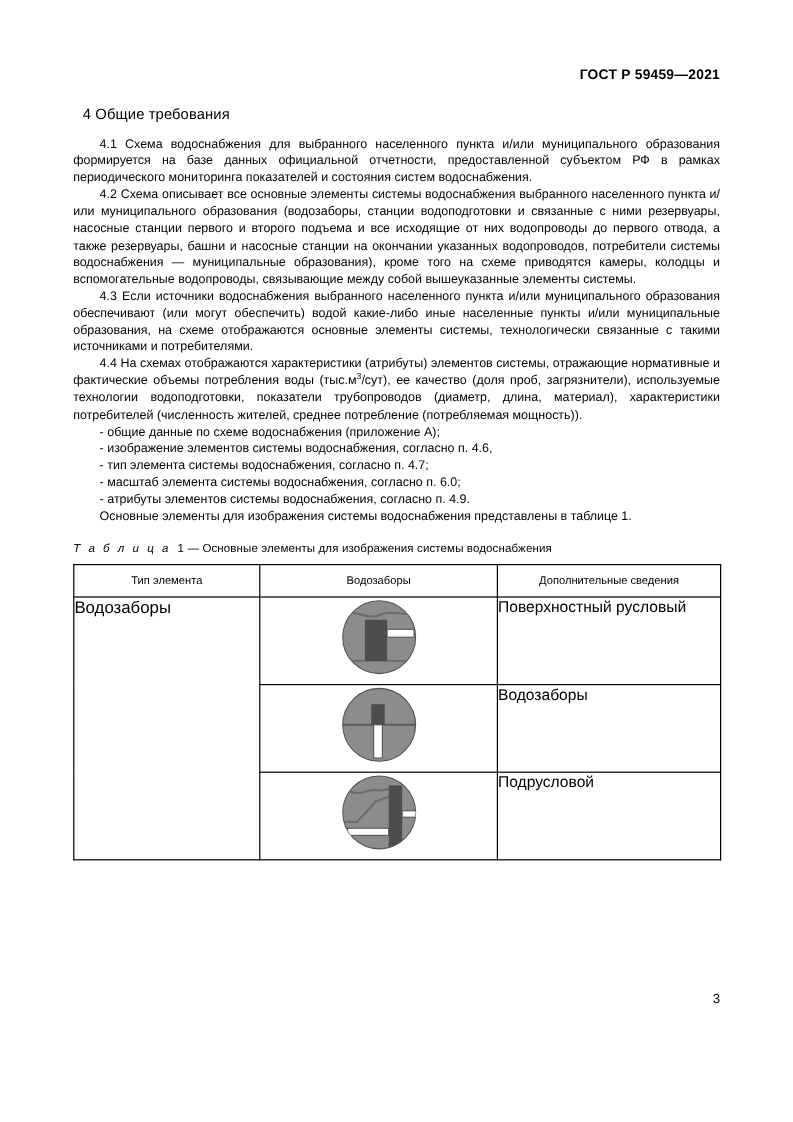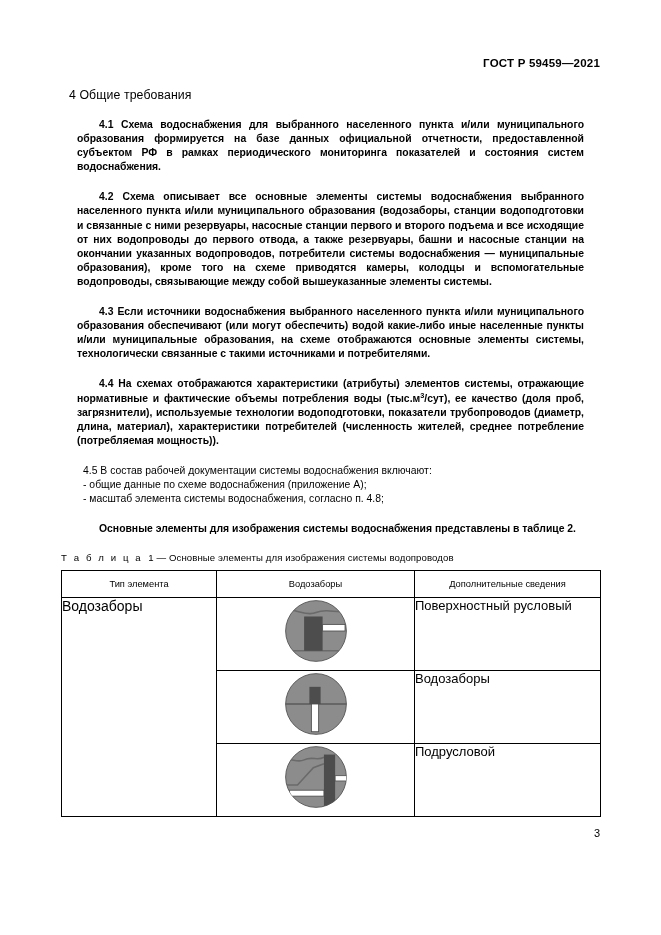--- a/index.html
+++ b/index.html
@@ -53,11 +53,10 @@
   p.para {
     font-size: 10.4px;
     line-height: 14.1px;
-    margin: 16px;
+    margin: 0;
     text-align: justify;
     text-indent: 22px;
     hyphens: manual;
-    font-weight: bold;
   }
   p.para + p.para { margin-top: 0px; }
 

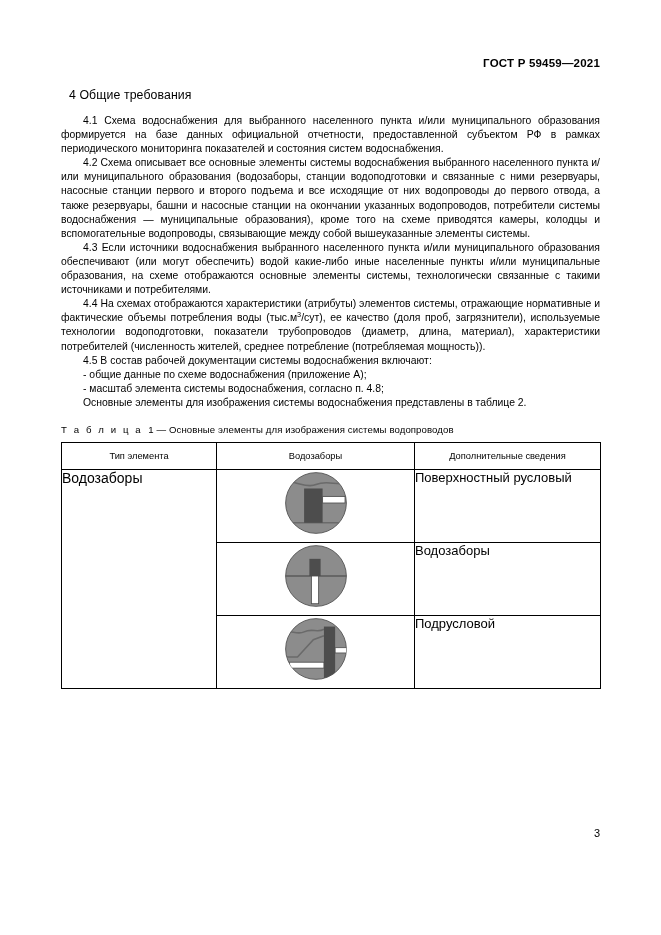--- a/index.html
+++ b/index.html
@@ -156,7 +156,6 @@
 
     <p class="para"><span>4.4 На схемах отображаются характеристики (атрибуты) элементов системы, отражающие нормативные и фактические объемы потребления воды (тыс.м</span><sup>3</sup><span>/сут), ее качество (доля проб, загрязнители), используемые технологии водоподготовки, показатели трубопроводов (диаметр, длина, материал), характеристики потребителей (численность жителей, среднее потребление (потребляемая мощность)).</span></p>
 
-    <p class="listitem">4.5 В состав рабочей документации системы водоснабжения включают:</p>
     <p class="listitem">- общие данные по схеме водоснабжения (приложение А);</p>
     <p class="listitem">- масштаб элемента системы водоснабжения, согласно п. 4.8;</p>
 

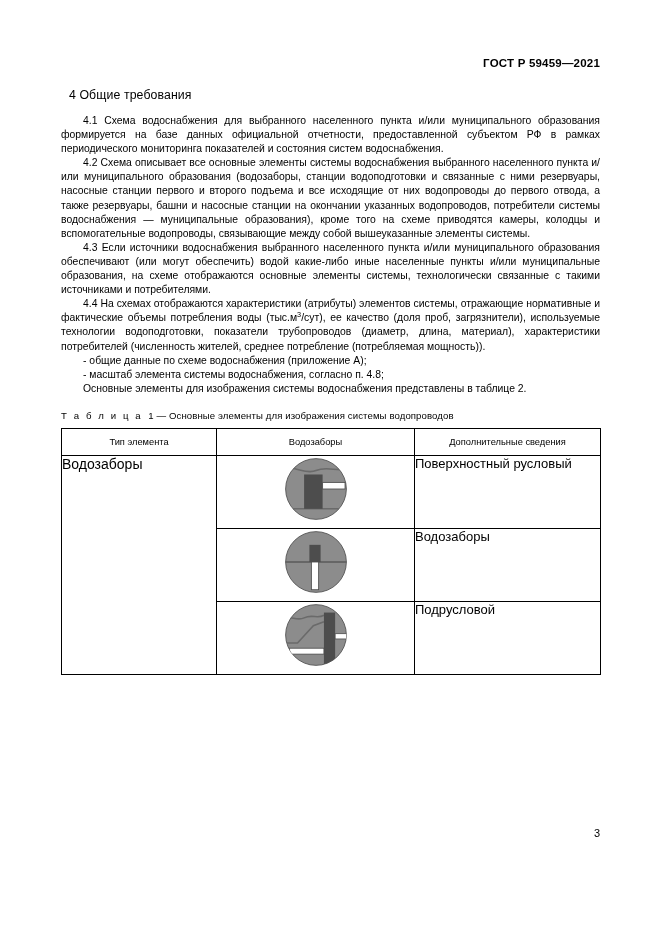--- a/index.html
+++ b/index.html
@@ -157,6 +157,7 @@
     <p class="para"><span>4.4 На схемах отображаются характеристики (атрибуты) элементов системы, отражающие нормативные и фактические объемы потребления воды (тыс.м</span><sup>3</sup><span>/сут), ее качество (доля проб, загрязнители), используемые технологии водоподготовки, показатели трубопроводов (диаметр, длина, материал), характеристики потребителей (численность жителей, среднее потребление (потребляемая мощность)).</span></p>
 
     <p class="listitem">- общие данные по схеме водоснабжения (приложение А);</p>
+    <p class="listitem">- изображение элементов системы водоснабжения, согласно п. 4.6,</p>
     <p class="listitem">- масштаб элемента системы водоснабжения, согласно п. 4.8;</p>
 
     <p class="para">Основные элементы для изображения системы водоснабжения представлены в таблице 2.</p>

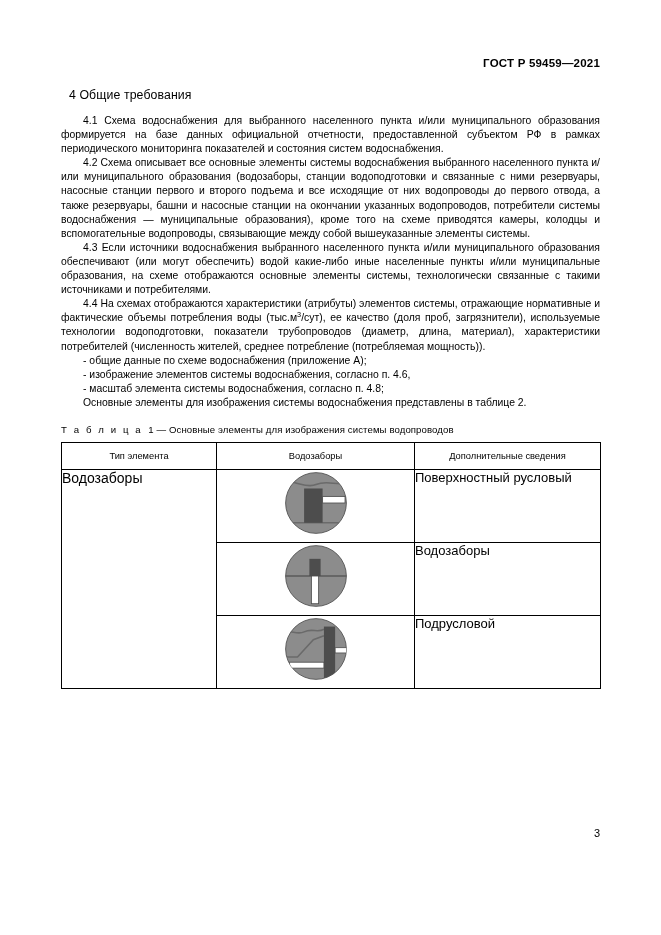--- a/index.html
+++ b/index.html
@@ -158,6 +158,7 @@
 
     <p class="listitem">- общие данные по схеме водоснабжения (приложение А);</p>
     <p class="listitem">- изображение элементов системы водоснабжения, согласно п. 4.6,</p>
+    <p class="listitem">- тип элемента системы водоснабжения, согласно п. 4.7;</p>
     <p class="listitem">- масштаб элемента системы водоснабжения, согласно п. 4.8;</p>
 
     <p class="para">Основные элементы для изображения системы водоснабжения представлены в таблице 2.</p>

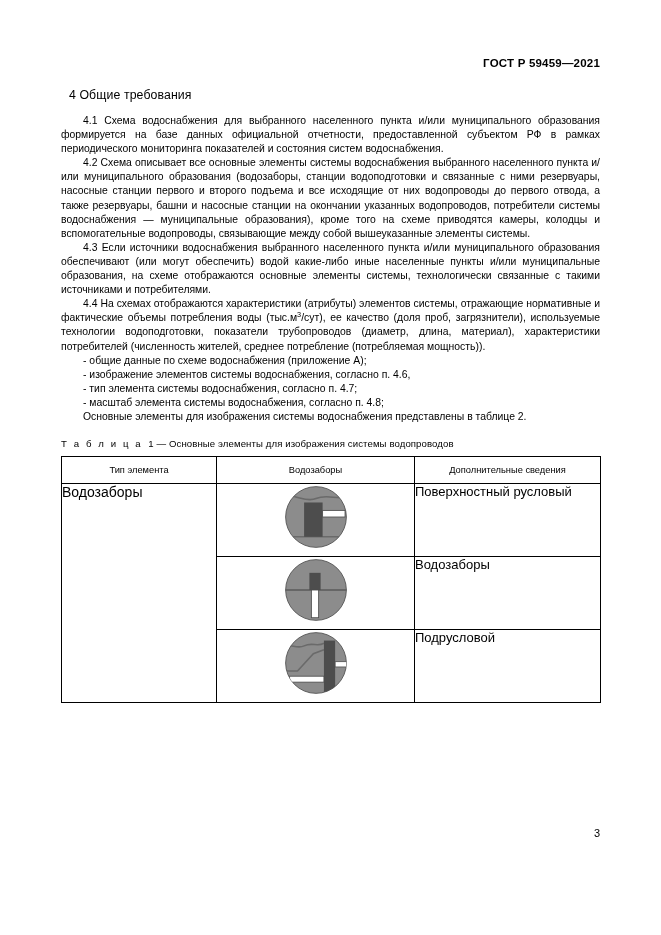--- a/index.html
+++ b/index.html
@@ -159,7 +159,7 @@
     <p class="listitem">- общие данные по схеме водоснабжения (приложение А);</p>
     <p class="listitem">- изображение элементов системы водоснабжения, согласно п. 4.6,</p>
     <p class="listitem">- тип элемента системы водоснабжения, согласно п. 4.7;</p>
-    <p class="listitem">- масштаб элемента системы водоснабжения, согласно п. 4.8;</p>
+    <p class="listitem">- масштаб элемента системы водоснабжения, согласно п. 6.0;</p>
 
     <p class="para">Основные элементы для изображения системы водоснабжения представлены в таблице 2.</p>
 

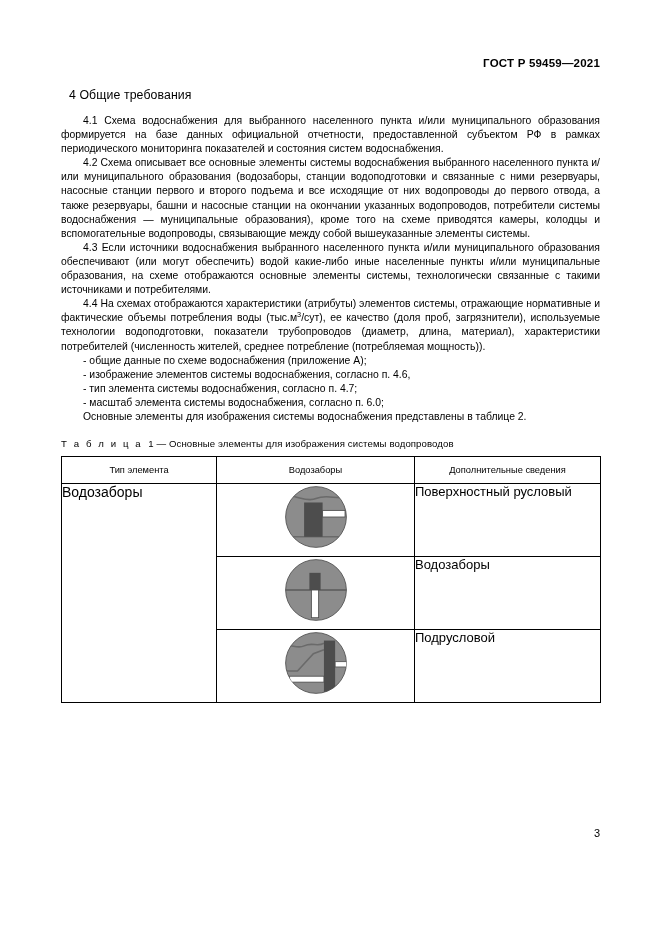--- a/index.html
+++ b/index.html
@@ -160,6 +160,7 @@
     <p class="listitem">- изображение элементов системы водоснабжения, согласно п. 4.6,</p>
     <p class="listitem">- тип элемента системы водоснабжения, согласно п. 4.7;</p>
     <p class="listitem">- масштаб элемента системы водоснабжения, согласно п. 6.0;</p>
+    <p class="listitem">- атрибуты элементов системы водоснабжения, согласно п. 4.9.</p>
 
     <p class="para">Основные элементы для изображения системы водоснабжения представлены в таблице 2.</p>
 

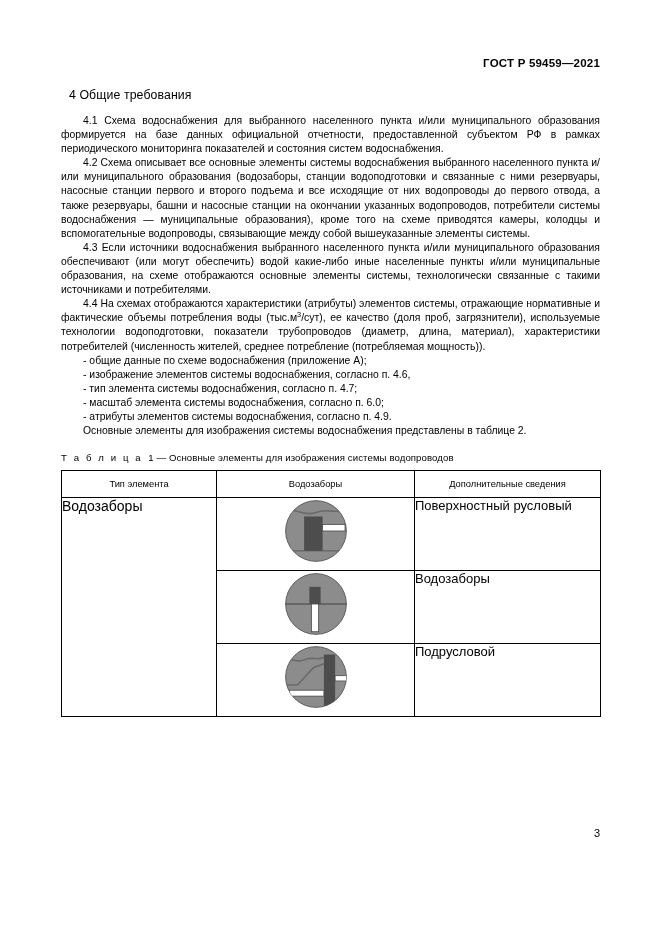--- a/index.html
+++ b/index.html
@@ -162,7 +162,7 @@
     <p class="listitem">- масштаб элемента системы водоснабжения, согласно п. 6.0;</p>
     <p class="listitem">- атрибуты элементов системы водоснабжения, согласно п. 4.9.</p>
 
-    <p class="para">Основные элементы для изображения системы водоснабжения представлены в таблице 2.</p>
+    <p class="para">Основные элементы для изображения системы водоснабжения представлены в таблице 1.</p>
 
     <div class="table-caption">
       <span class="spaced">Т а б л и ц а</span>

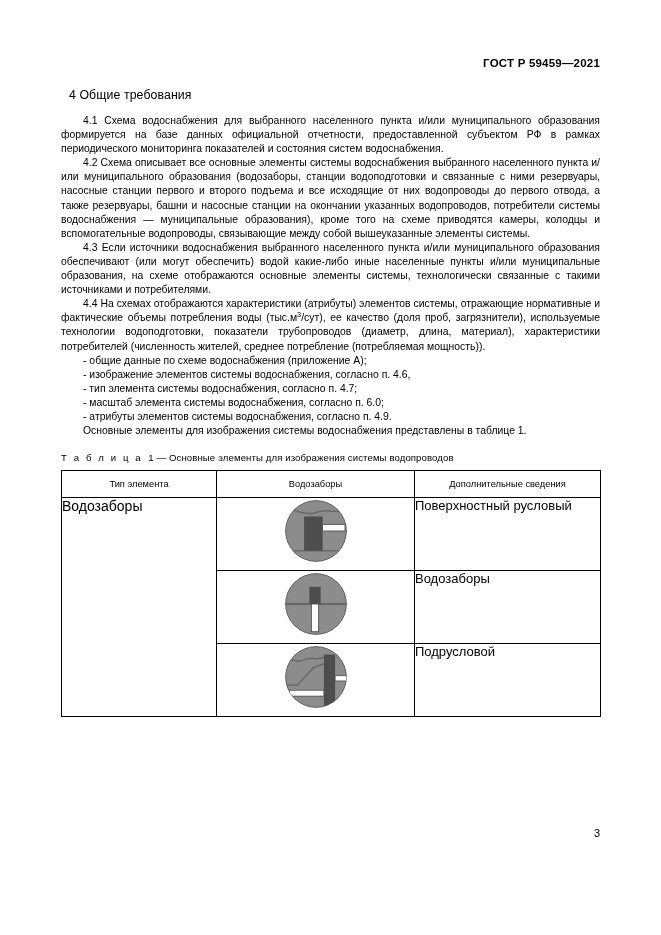--- a/index.html
+++ b/index.html
@@ -82,6 +82,7 @@
   }
   .table-caption .spaced {
     letter-spacing: 2.1px;
+    font-style: italic;
   }
 
   

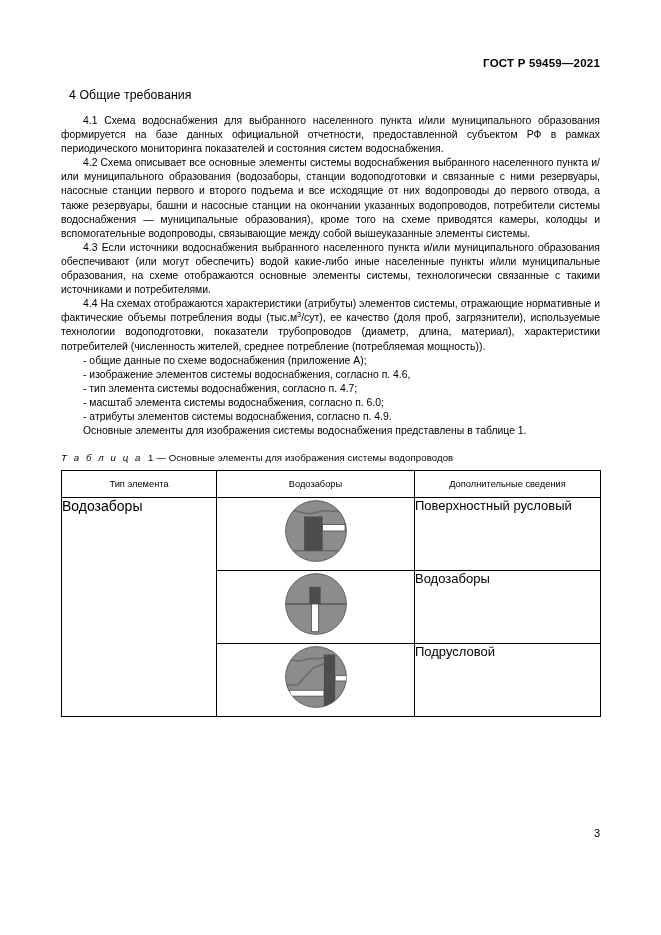--- a/index.html
+++ b/index.html
@@ -169,7 +169,7 @@
       <span class="spaced">Т а б л и ц а</span>
       &nbsp;<span>1</span>
       <span>—</span>
-      <span>Основные элементы для изображения системы водопроводов</span>
+      <span>Основные элементы для изображения системы водоснабжения</span>
     </div>
 
     <table class="gost-table">

